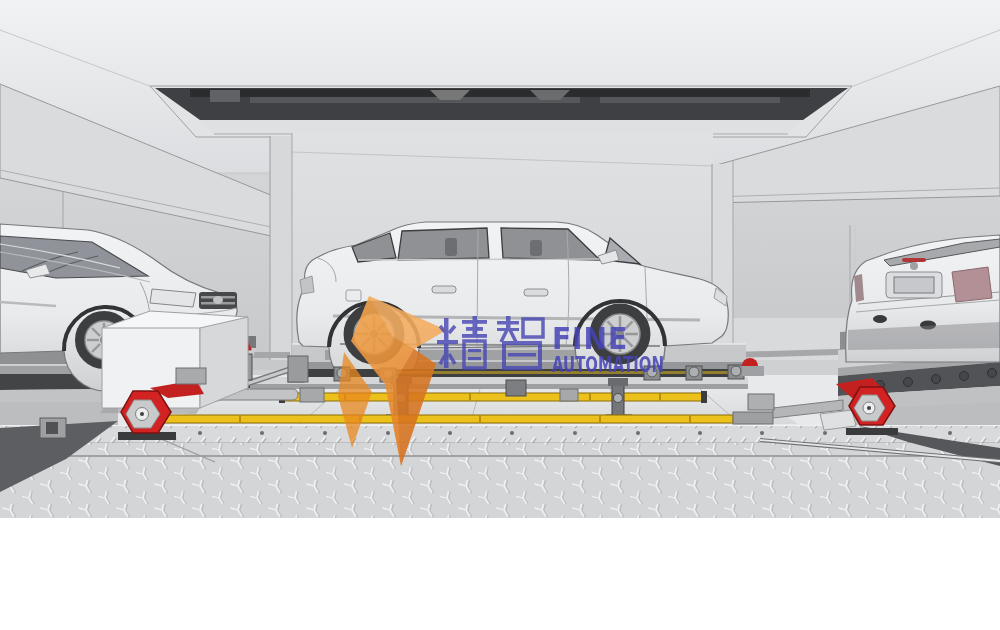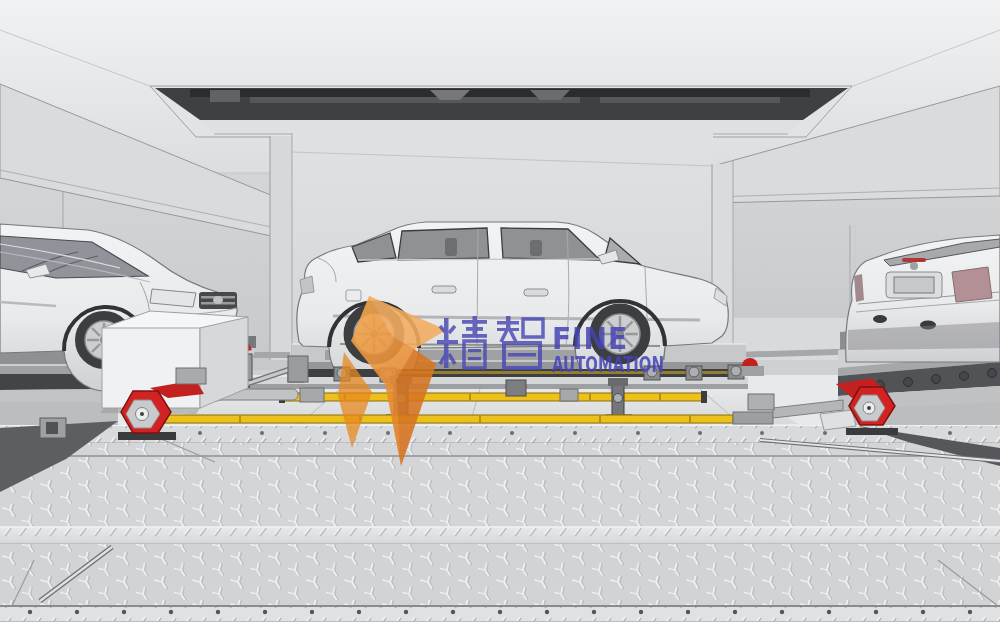--- a/index.html
+++ b/index.html
@@ -3,7 +3,7 @@
 <meta charset="utf-8">
 <style>
   html,body{margin:0;padding:0;background:#ffffff;}
-  .stage{position:relative;width:1000px;height:622px;overflow:hidden;background:#e8e9eb;
+  .stage{position:relative;width:1000px;height:518px;overflow:hidden;background:#e8e9eb;
          font-family:"DejaVu Sans","Liberation Sans",sans-serif;}
   svg{display:block}
   text{font-family:"DejaVu Sans","Liberation Sans",sans-serif;}

